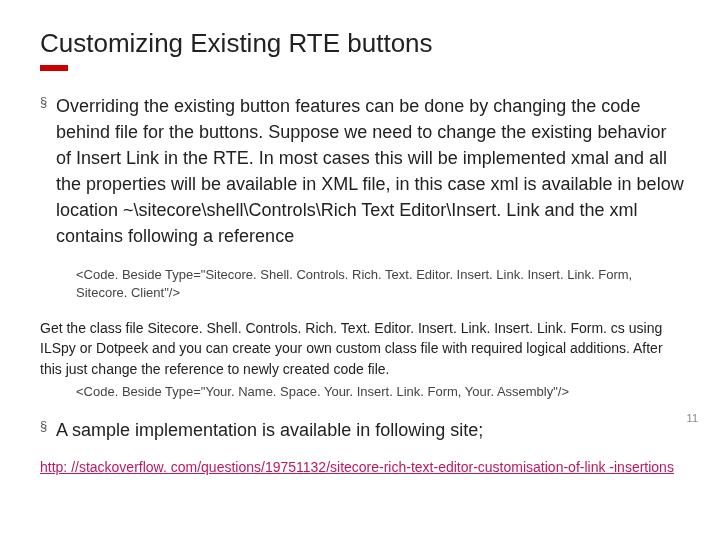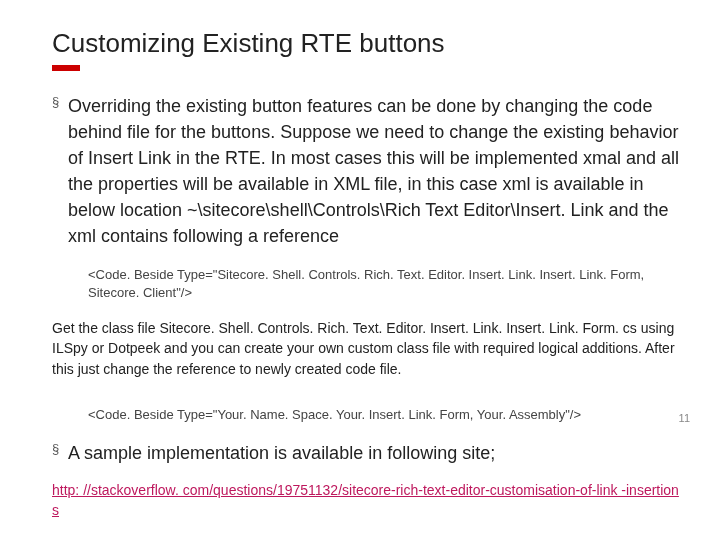--- a/index.html
+++ b/index.html
@@ -4,7 +4,7 @@
 <style>
   * { margin: 0; padding: 0; box-sizing: border-box; }
   html, body { width: 720px; height: 540px; background: #fff; font-family: Arial, Helvetica, sans-serif; color: #222; }
-  .slide { width: 720px; height: 436px; position: relative; padding: 28px 36px 20px 52px; }
+  .slide { width: 720px; height: 436px; position: relative; padding: 28px 36px 20px 40px; }
   .title { font-size: 26px; font-weight: 400; margin-bottom: 6px; }
   .title-underline { width: 28px; height: 6px; background: #c00; margin-bottom: 22px; }
   .bullet-block { display: flex; margin-bottom: 14px; }

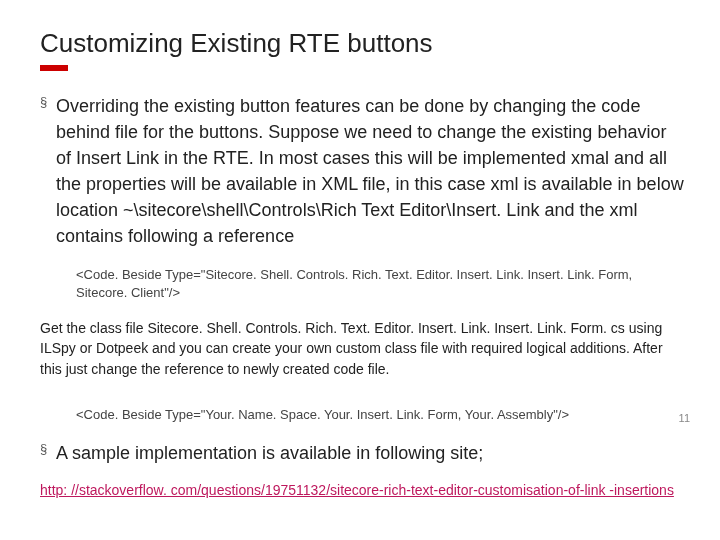--- a/index.html
+++ b/index.html
@@ -11,7 +11,7 @@
   .bullet-mark { font-size: 13px; color: #555; width: 16px; flex-shrink: 0; line-height: 1.45; }
   .bullet-text { font-size: 18px; line-height: 1.45; }
   .code-block { font-size: 13px; color: #444; line-height: 1.4; padding: 2px 0 2px 36px; margin-bottom: 14px; }
-  .para { font-size: 14px; line-height: 1.45; margin-bottom: 25px; }
+  .para { font-size: 14px; line-height: 1.45; margin-bottom: 2px; }
   .link { color: #be185d; text-decoration: underline; font-size: 14px; line-height: 1.45; word-break: break-all; }
   .page-num { position: absolute; bottom: 12px; right: 30px; font-size: 11px; color: #888; }
 </style>

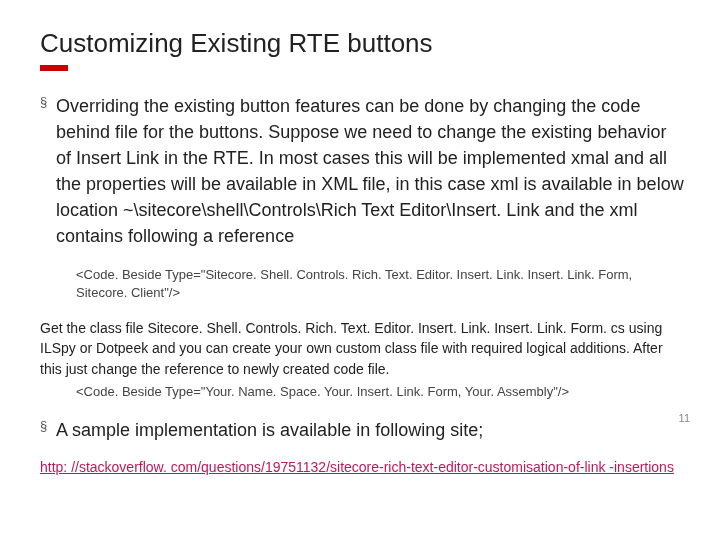--- a/index.html
+++ b/index.html
@@ -13,7 +13,7 @@
   .code-block { font-size: 13px; color: #444; line-height: 1.4; padding: 2px 0 2px 36px; margin-bottom: 14px; }
   .para { font-size: 14px; line-height: 1.45; margin-bottom: 2px; }
   .link { color: #be185d; text-decoration: underline; font-size: 14px; line-height: 1.45; word-break: break-all; }
-  .page-num { position: absolute; bottom: 12px; right: 30px; font-size: 11px; color: #888; }
+  .page-num { position: absolute; bottom: 12px; right: 22px; font-size: 11px; color: #888; }
 </style>
 </head>
 <body>

